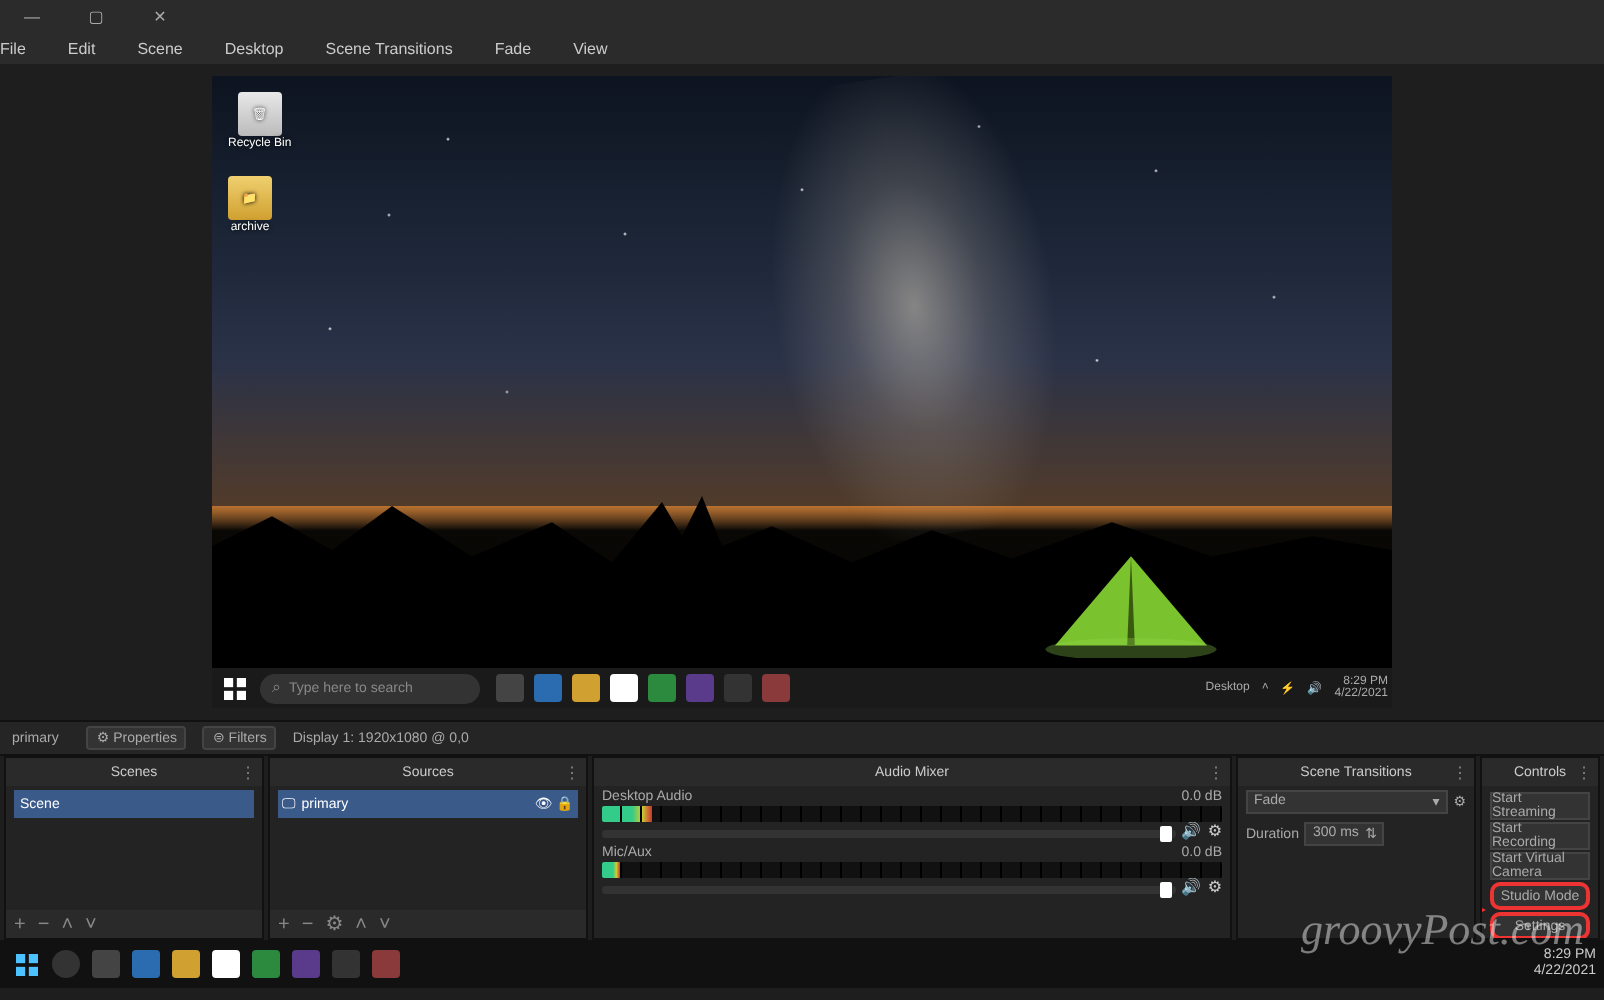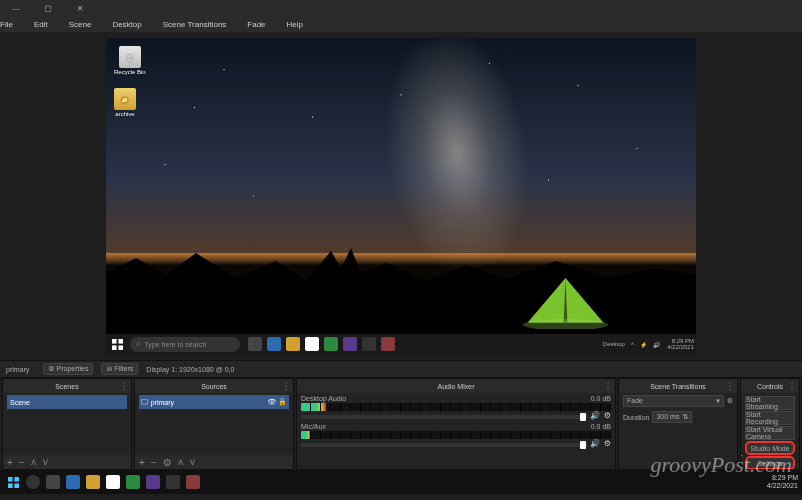--- a/index.html
+++ b/index.html
@@ -97,7 +97,7 @@
   <span>Desktop</span>
   <span>Scene Transitions</span>
   <span>Fade</span>
-  <span>Help</span>
+  <span>View</span>
 </div>
 
 <div class="preview-area">

